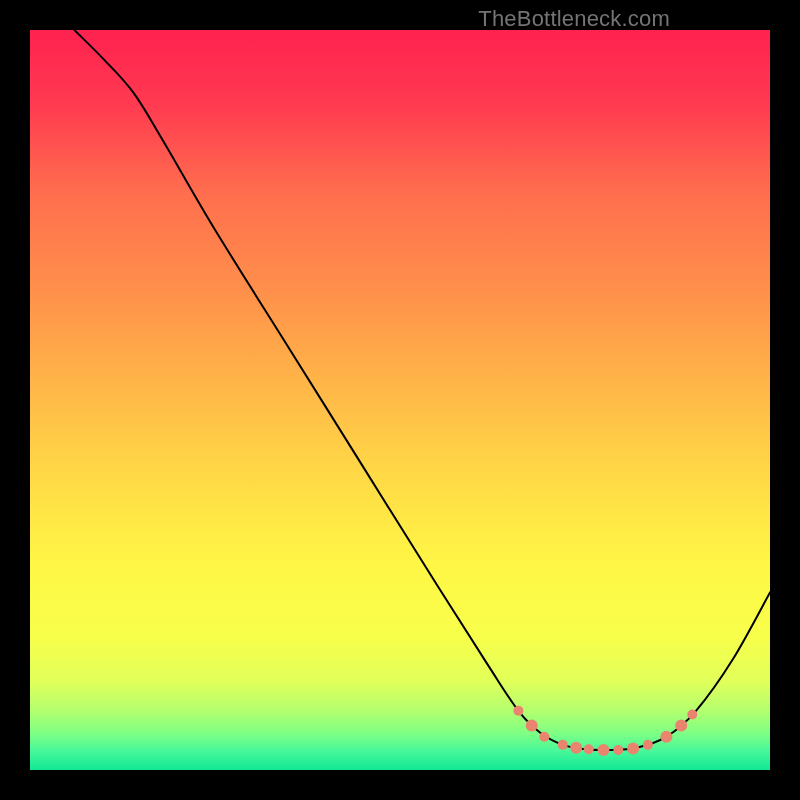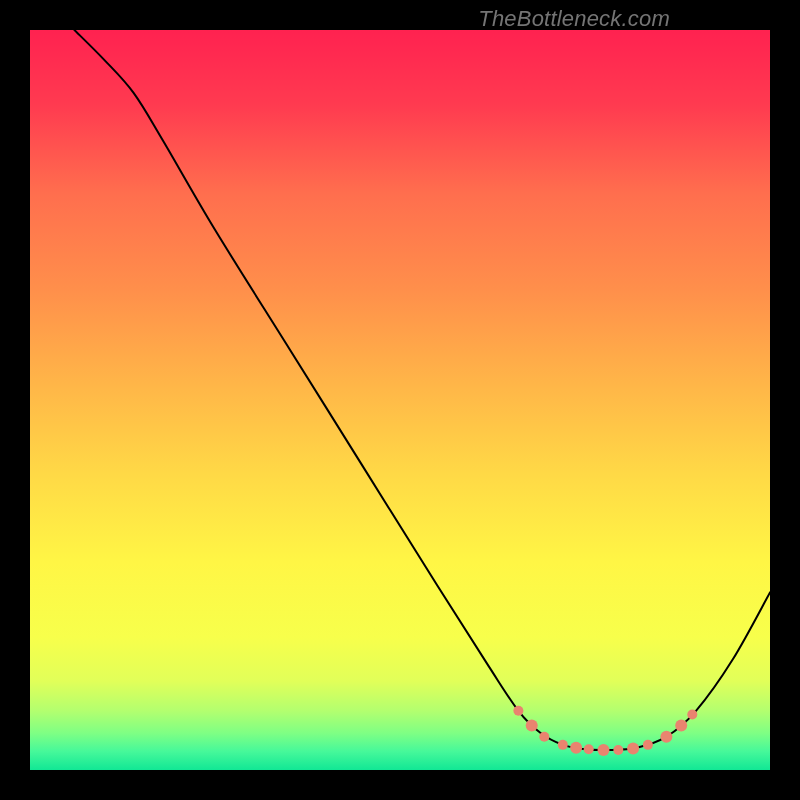--- a/index.html
+++ b/index.html
@@ -16,7 +16,6 @@
     height: 800px;
     background: #000;
     position: relative;
-    font-style: italic;
   }
   .plot {
     position: absolute;

